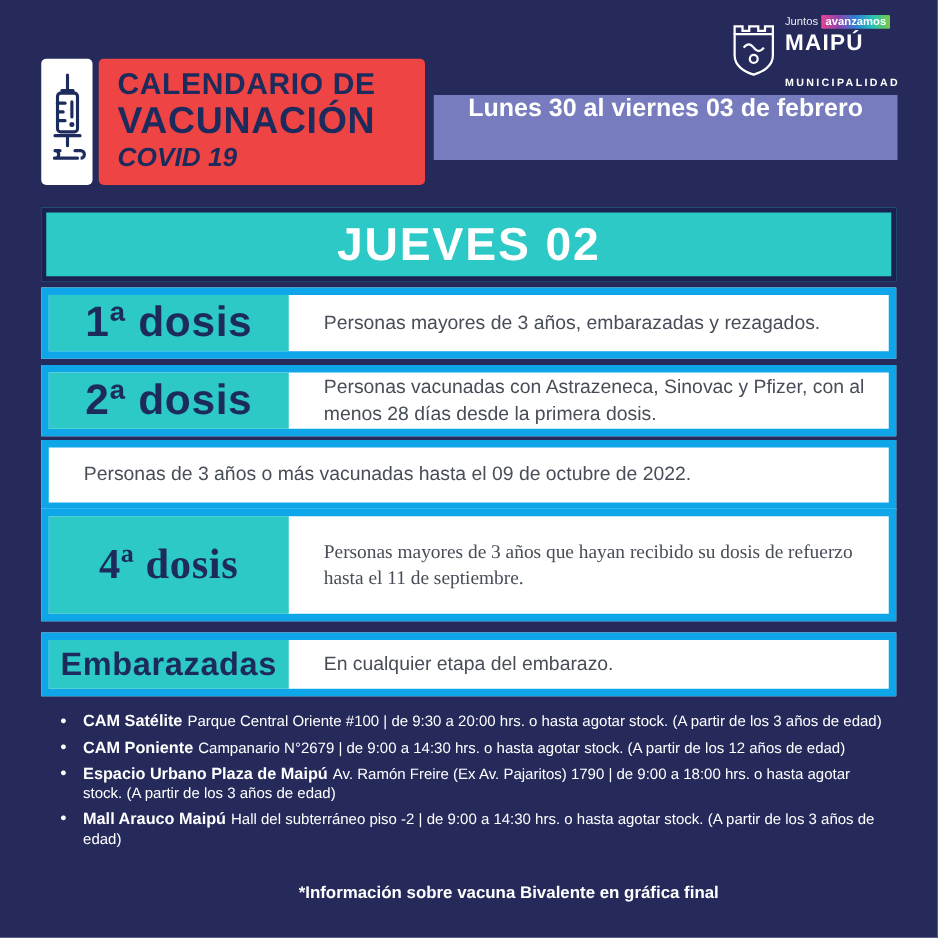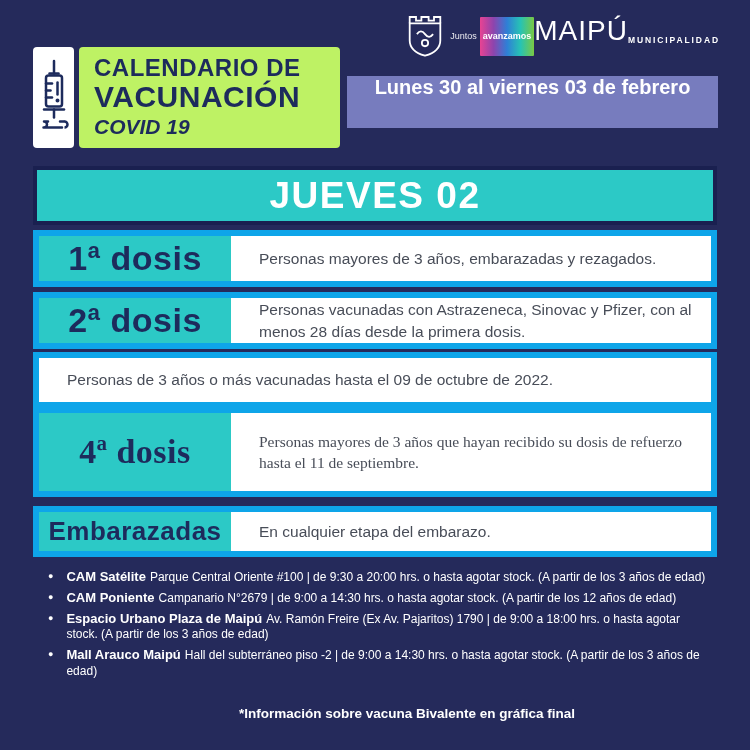--- a/index.html
+++ b/index.html
@@ -17,7 +17,7 @@
   .title-l3{font-size:21px;font-style:italic;font-weight:600;line-height:1.15;margin-top:2px;}
 
   .logo{position:absolute;right:30px;top:12px;display:flex;align-items:center;gap:7px;}
-  .logo-text{display:flex;flex-direction:row;line-height:1;color:#fff;}
+  .logo-text{display:flex;flex-direction:column;line-height:1;color:#fff;}
   .tagline{font-size:9px;display:flex;align-items:center;gap:3px;margin-bottom:2px;}
   .tagline .plain{font-weight:400;opacity:.9;}
   .tagline .grad{font-weight:bold;padding:15px 3px;

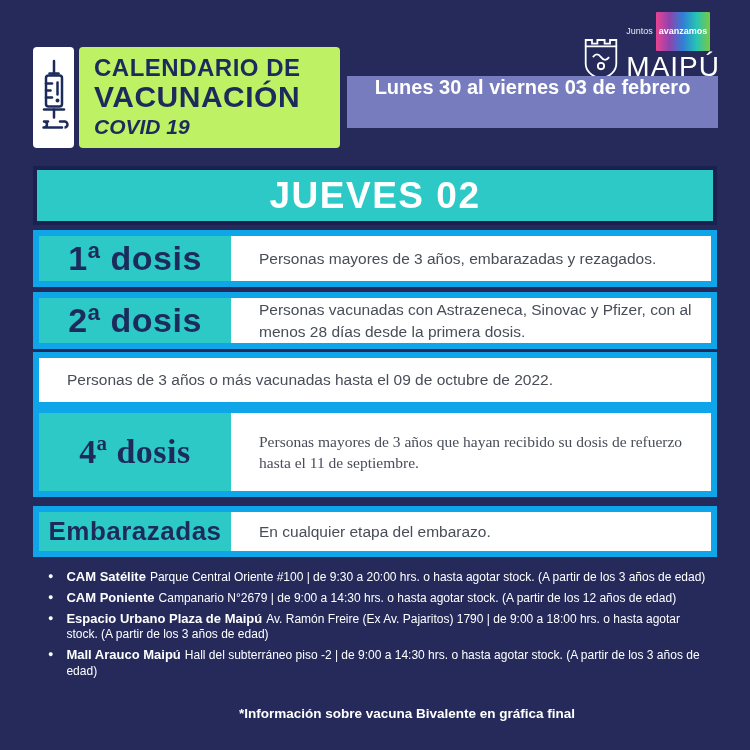--- a/index.html
+++ b/index.html
@@ -20,7 +20,7 @@
   .logo-text{display:flex;flex-direction:column;line-height:1;color:#fff;}
   .tagline{font-size:9px;display:flex;align-items:center;gap:3px;margin-bottom:2px;}
   .tagline .plain{font-weight:400;opacity:.9;}
-  .tagline .grad{font-weight:bold;padding:15px 3px;
+  .tagline .grad{font-weight:bold;padding:1px 3px;
     background:linear-gradient(90deg,#e84393,#8e44ad,#2f7fd6,#27c3b4,#7ac943);border-radius:1px;}
   .logo-name{font-size:28px;font-weight:400;letter-spacing:1px;}
   .logo-sub{font-size:8.5px;font-weight:bold;letter-spacing:1.9px;margin-top:19px;}

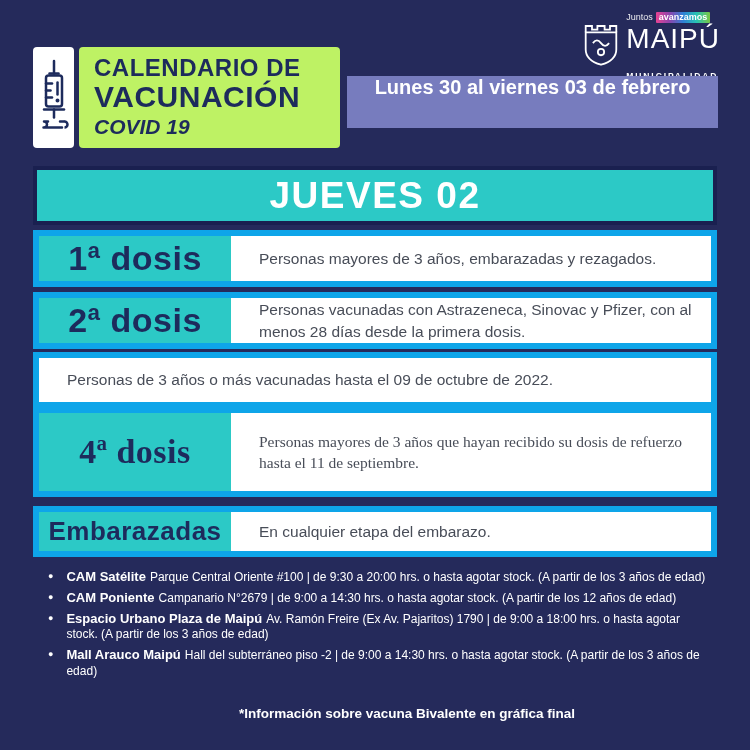--- a/index.html
+++ b/index.html
@@ -22,7 +22,7 @@
   .tagline .plain{font-weight:400;opacity:.9;}
   .tagline .grad{font-weight:bold;padding:1px 3px;
     background:linear-gradient(90deg,#e84393,#8e44ad,#2f7fd6,#27c3b4,#7ac943);border-radius:1px;}
-  .logo-name{font-size:28px;font-weight:400;letter-spacing:1px;}
+  .logo-name{font-size:18px;font-weight:700;letter-spacing:1px;}
   .logo-sub{font-size:8.5px;font-weight:bold;letter-spacing:1.9px;margin-top:19px;}
 
   .date-banner{position:absolute;left:347px;top:76px;width:371px;height:52px;background:#777cbe;

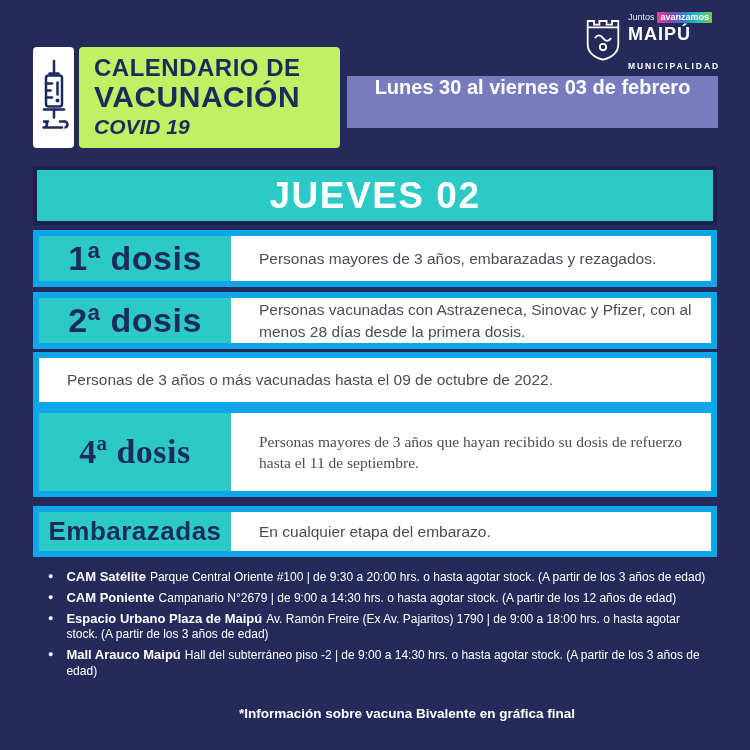--- a/index.html
+++ b/index.html
@@ -9,7 +9,7 @@
   
   .syringe-box{position:absolute;left:33px;top:47px;width:41px;height:101px;background:#fff;
     border-radius:4px;display:flex;align-items:center;justify-content:center;}
-  .title-box{position:absolute;left:79px;top:47px;width:261px;height:101px;background:#bef264;
+  .title-box{position:absolute;left:79px;top:47px;width:261px;height:101px;background:#ef4444;
     border-radius:4px;display:flex;flex-direction:column;justify-content:center;
     padding-left:15px;box-sizing:border-box;color:#1d2b5c;}
   .title-l1{font-size:24px;font-weight:800;letter-spacing:.5px;line-height:1.04;}

